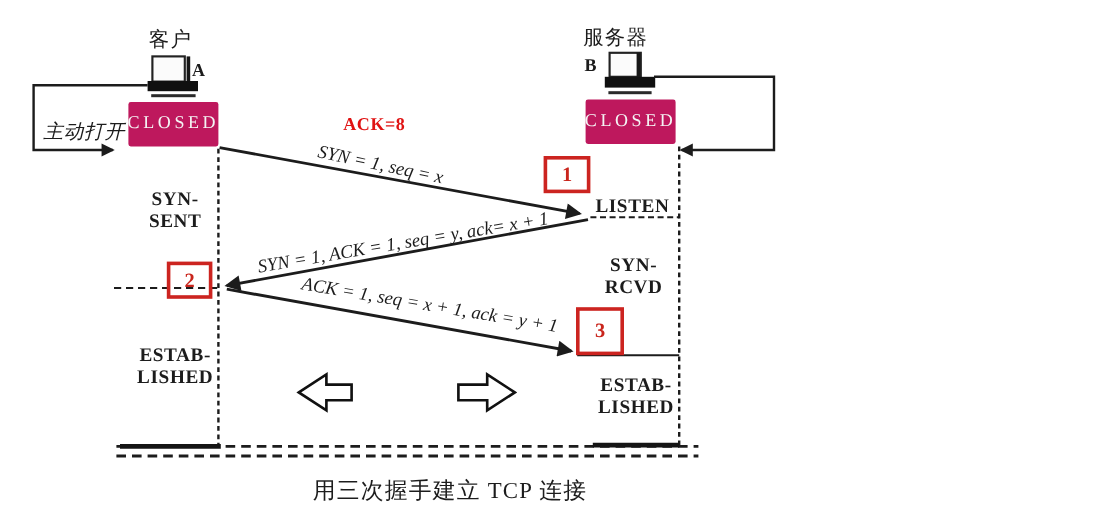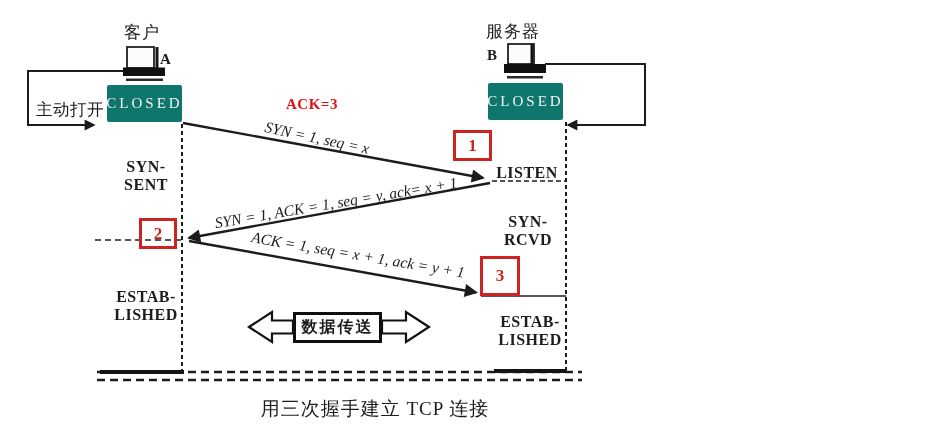--- a/index.html
+++ b/index.html
@@ -102,7 +102,7 @@
   <div class="closedbox" style="left:107px;top:85px;">CLOSED</div>
   <div class="closedbox" style="left:488px;top:83px;">CLOSED</div>
 
-  <div class="abs" style="left:36px;top:99px;font-size:16.5px;letter-spacing:.5px;">主动打开</div>
+  <div class="abs" style="left:36px;top:99px;font-size:16.5px;letter-spacing:.5px;font-style:italic;">主动打开</div>
 
   <div class="ackflag" style="left:286px;top:96px;">ACK=3</div>
 

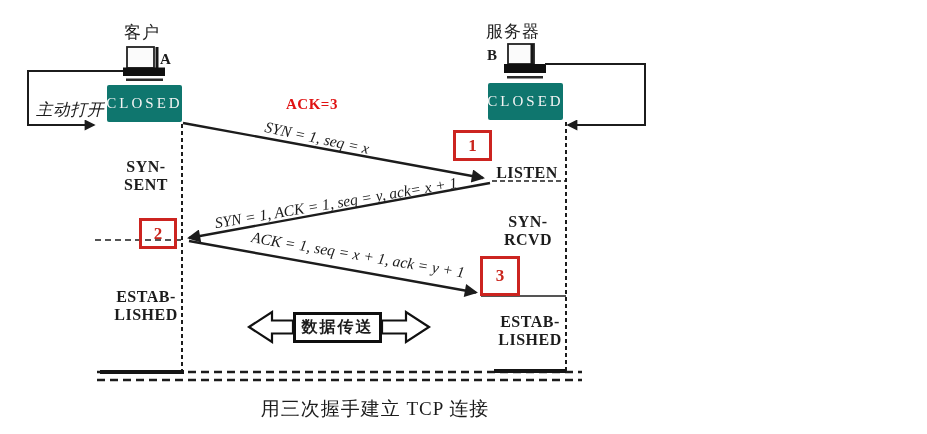--- a/index.html
+++ b/index.html
@@ -12,7 +12,7 @@
   .cjk{font-size:17px;letter-spacing:1px;}
   .hostletter{font-weight:bold;font-size:15px;}
   .closedbox{
-    position:absolute;width:75px;height:37px;background:#0f766e;color:#f4f4f4;
+    position:absolute;width:75px;height:37px;background:#be185d;color:#f4f4f4;
     display:flex;align-items:center;justify-content:center;
     font-size:15px;letter-spacing:3px;border-radius:2px;
   }

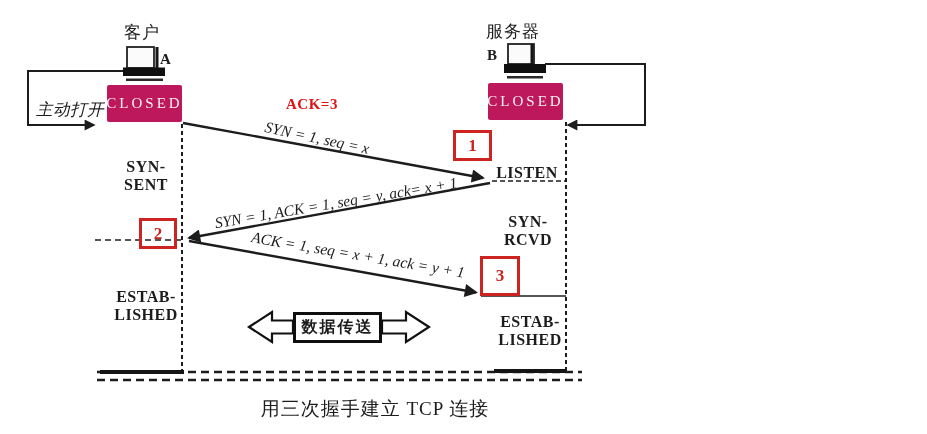--- a/index.html
+++ b/index.html
@@ -104,7 +104,7 @@
 
   <div class="abs" style="left:36px;top:99px;font-size:16.5px;letter-spacing:.5px;font-style:italic;">主动打开</div>
 
-  <div class="ackflag" style="left:286px;top:96px;">ACK=3</div>
+  <div class="ackflag" style="left:286px;top:96px;">ACK=8</div>
 
   <div class="seglabel" style="left:317px;top:138px;--r:12deg;">SYN = 1, seq = x</div>
   <div class="seglabel" style="left:336px;top:203px;--r:-9.5deg;">SYN = 1, ACK = 1, seq = y, ack= x + 1</div>

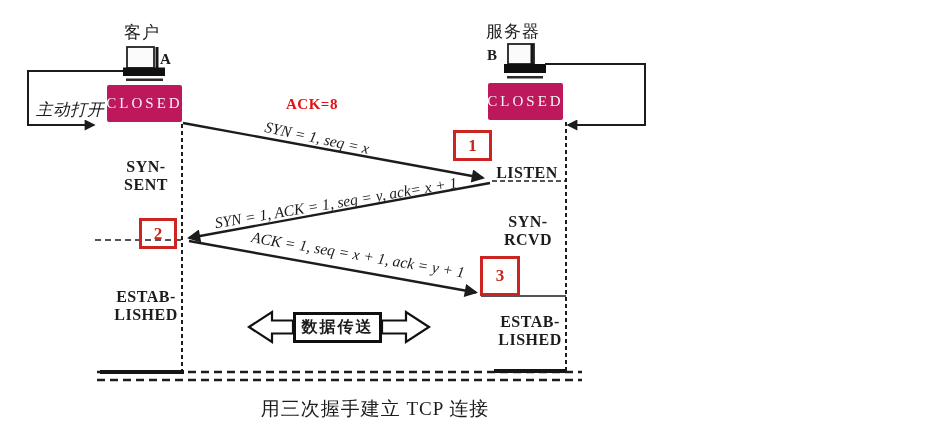--- a/index.html
+++ b/index.html
@@ -125,7 +125,6 @@
   <div class="stepbox" style="left:139px;top:218px;width:32px;height:25px;">2</div>
   <div class="stepbox" style="left:480px;top:256px;width:34px;height:34px;">3</div>
 
-  <div class="databox">数据传送</div>
 
   <div class="caption">用三次握手建立 TCP 连接</div>
 

